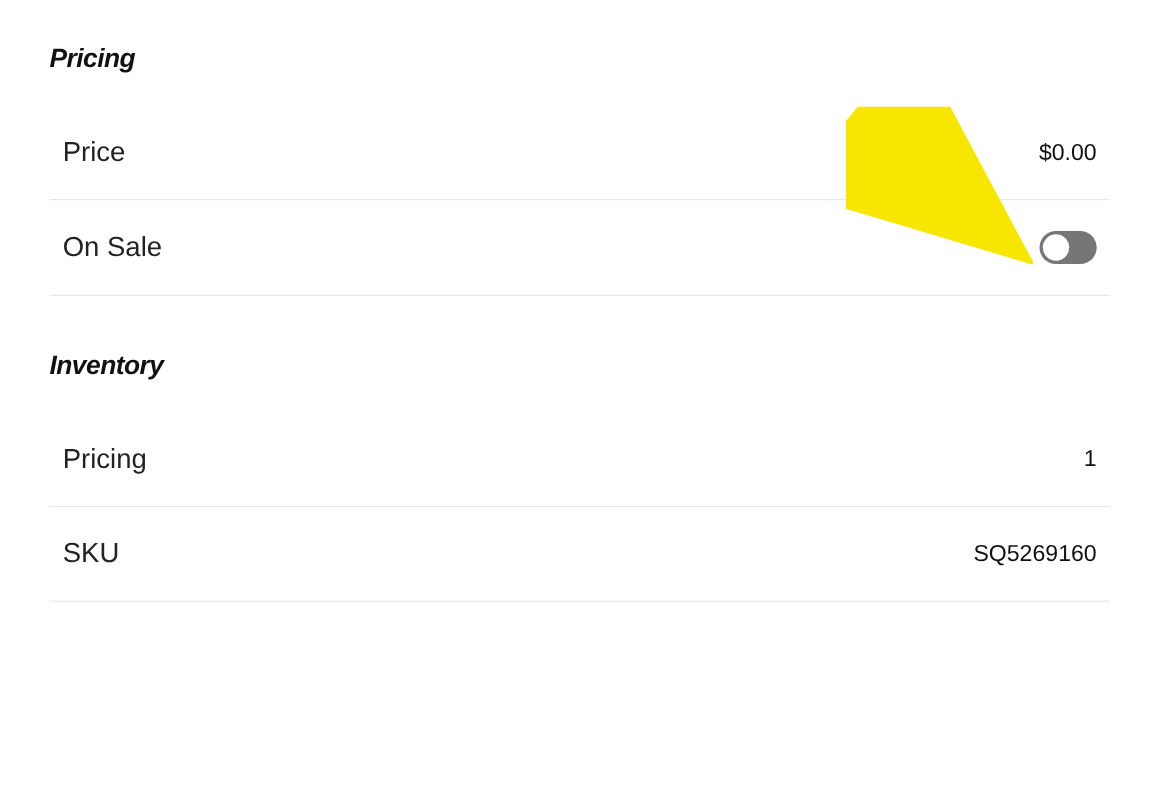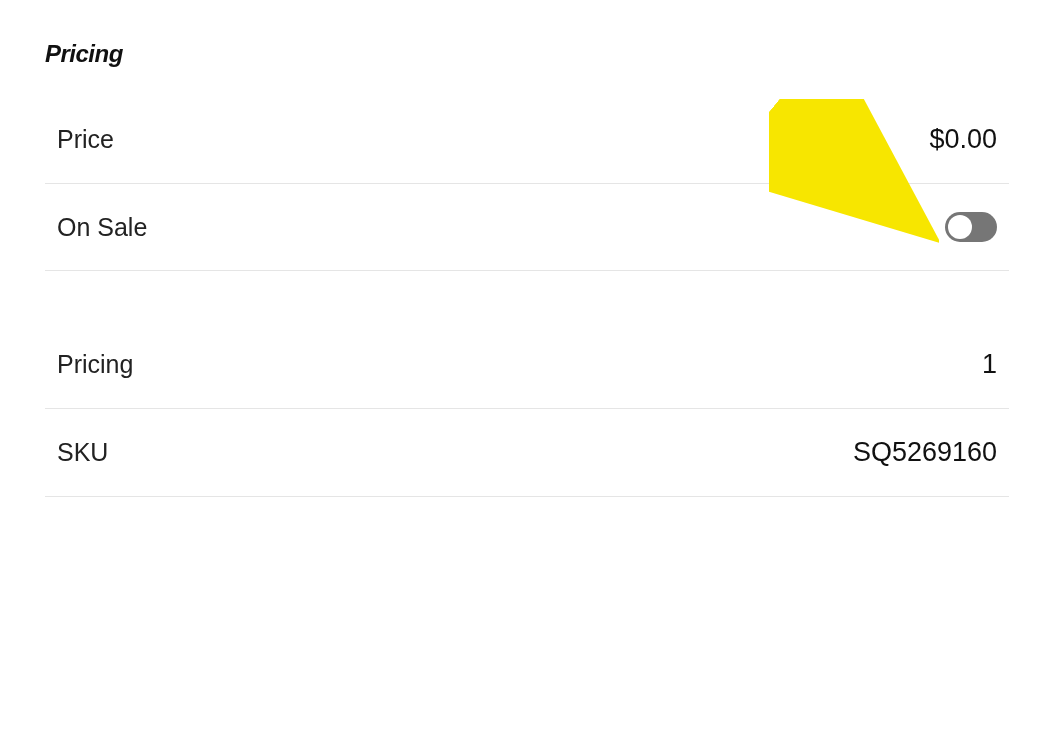--- a/index.html
+++ b/index.html
@@ -39,7 +39,7 @@
       color: #222;
     }
     .row-value {
-      font-size: 27px;
+      font-size: 21px;
       font-weight: 400;
       color: #111;
     }

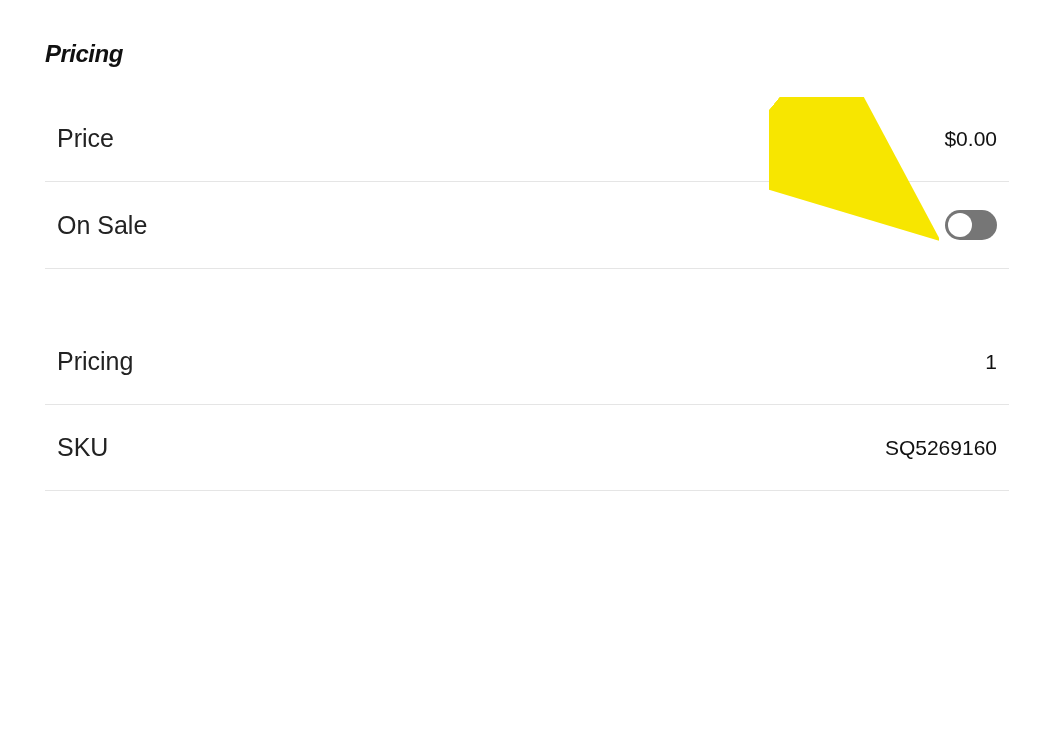--- a/index.html
+++ b/index.html
@@ -101,6 +101,7 @@
 </div>
 
 <div class="section">
+  <h2 class="section-title">Inventory</h2>
 
 
   <div class="row">

